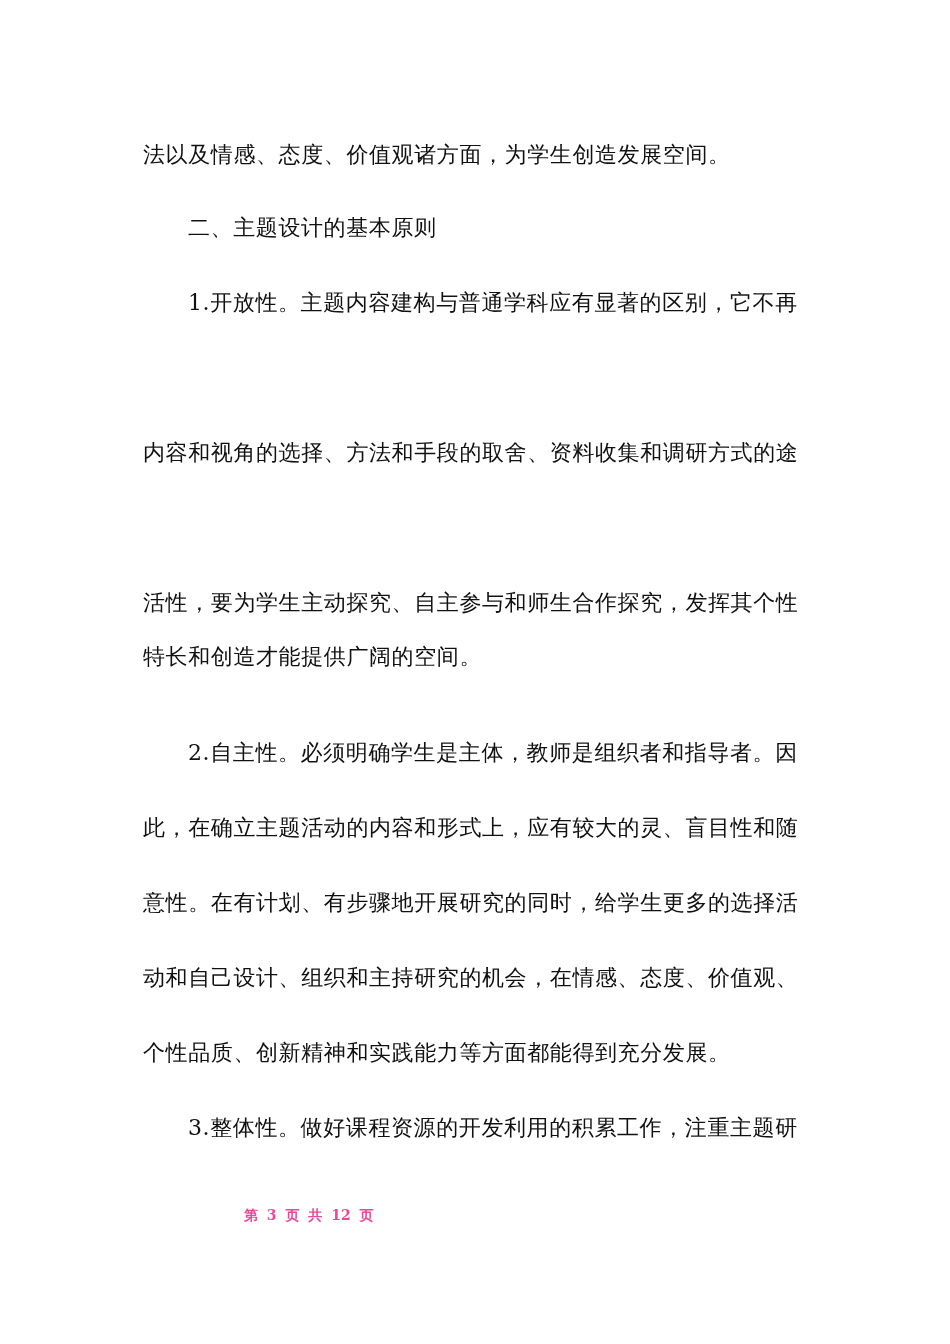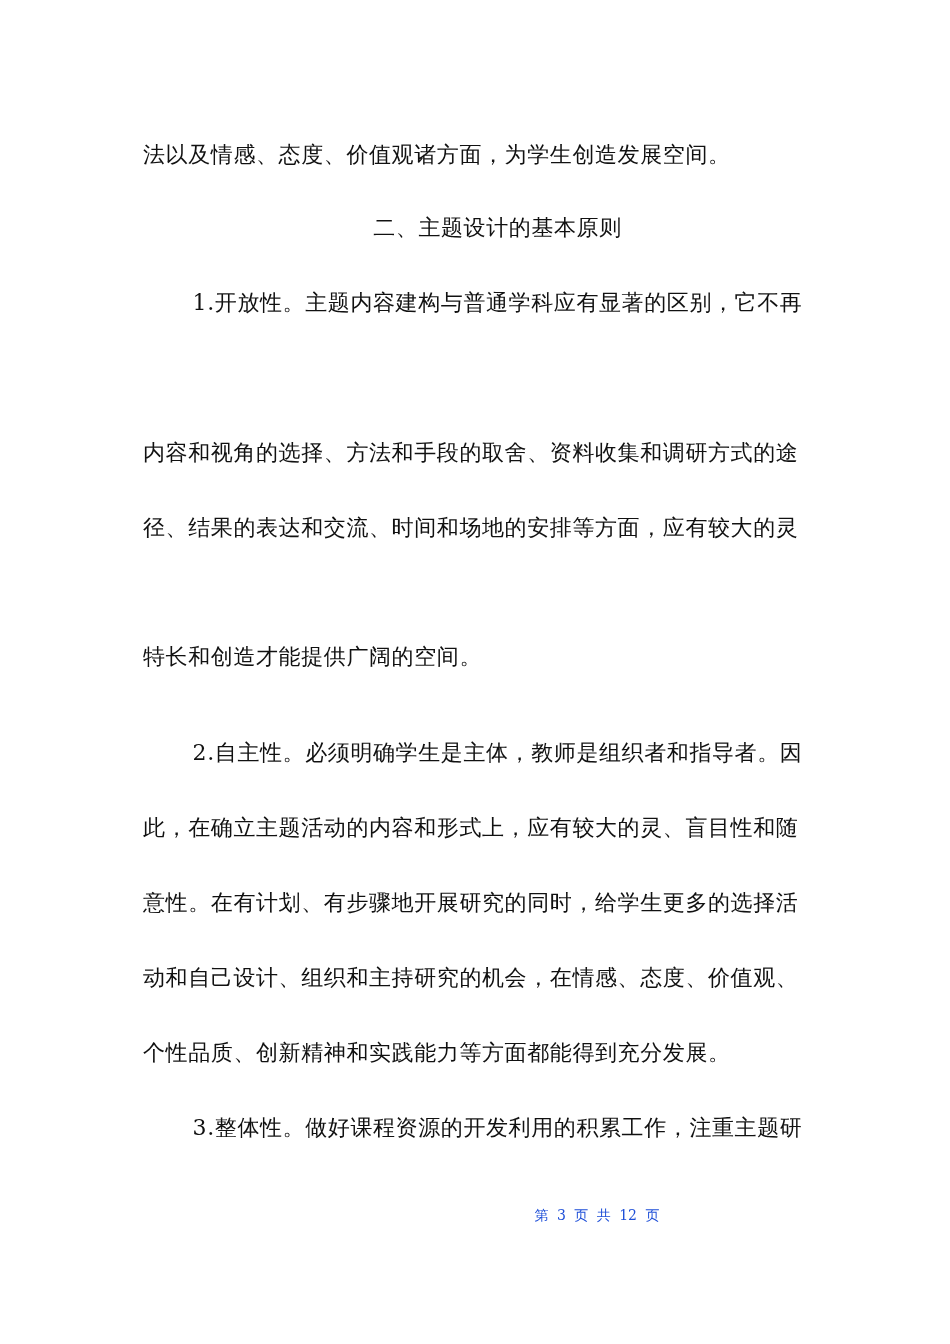--- a/index.html
+++ b/index.html
@@ -16,7 +16,7 @@
     white-space: nowrap;
     letter-spacing: 0.6px;
   }
-  .indent { left: 188px; width: 619px; text-align: center; }
+  .indent { left: 188px; width: 619px; }
   .footer {
     position: absolute;
     left: 0; width: 950px;

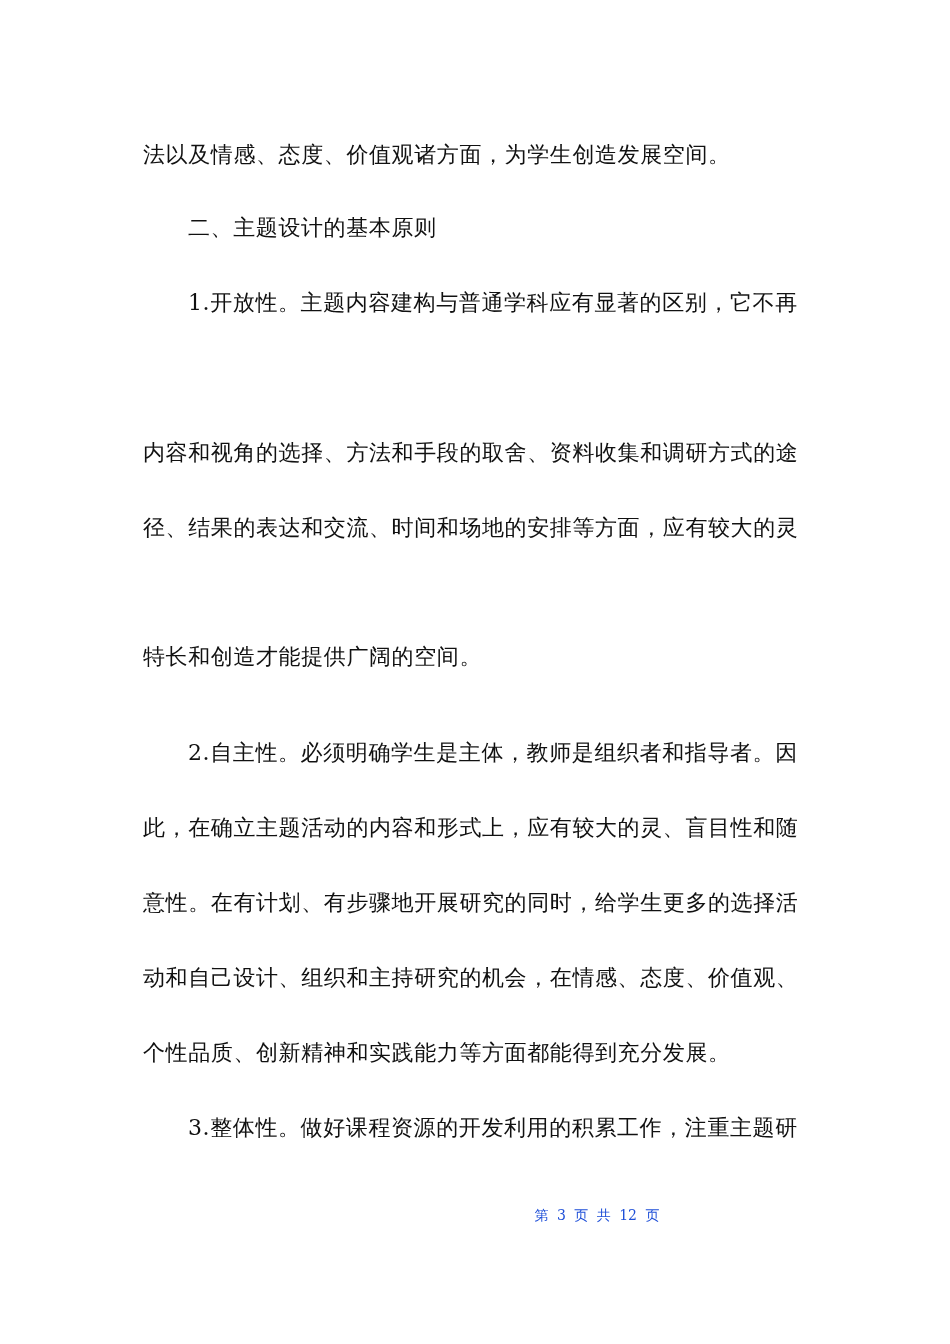--- a/index.html
+++ b/index.html
@@ -38,7 +38,6 @@
   <div class="line indent" style="top:213px">二、主题设计的基本原则</div>
   <div class="line indent" style="top:288px">1.开放性。主题内容建构与普通学科应有显著的区别，它不再</div>
   <div class="line" style="top:438px">内容和视角的选择、方法和手段的取舍、资料收集和调研方式的途</div>
-  <div class="line" style="top:513px">径、结果的表达和交流、时间和场地的安排等方面，应有较大的灵</div>
   <div class="line" style="top:642px">特长和创造才能提供广阔的空间。</div>
   <div class="line indent" style="top:738px">2.自主性。必须明确学生是主体，教师是组织者和指导者。因</div>
   <div class="line" style="top:813px">此，在确立主题活动的内容和形式上，应有较大的灵、盲目性和随</div>

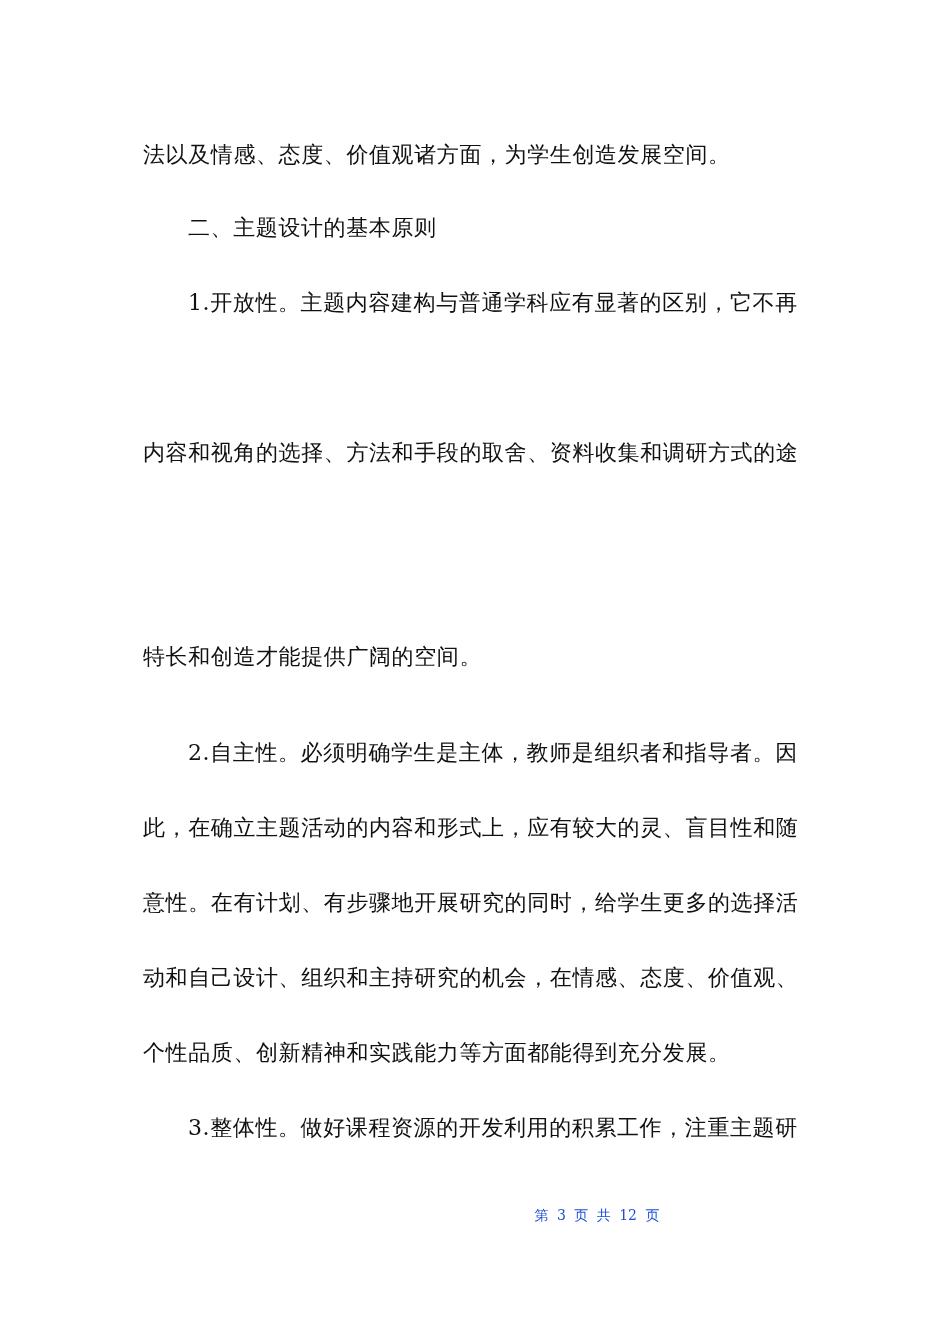--- a/index.html
+++ b/index.html
@@ -38,6 +38,7 @@
   <div class="line indent" style="top:213px">二、主题设计的基本原则</div>
   <div class="line indent" style="top:288px">1.开放性。主题内容建构与普通学科应有显著的区别，它不再</div>
   <div class="line" style="top:438px">内容和视角的选择、方法和手段的取舍、资料收集和调研方式的途</div>
+  <div class="line" style="top:588px">活性，要为学生主动探究、自主参与和师生合作探究，发挥其个性</div>
   <div class="line" style="top:642px">特长和创造才能提供广阔的空间。</div>
   <div class="line indent" style="top:738px">2.自主性。必须明确学生是主体，教师是组织者和指导者。因</div>
   <div class="line" style="top:813px">此，在确立主题活动的内容和形式上，应有较大的灵、盲目性和随</div>

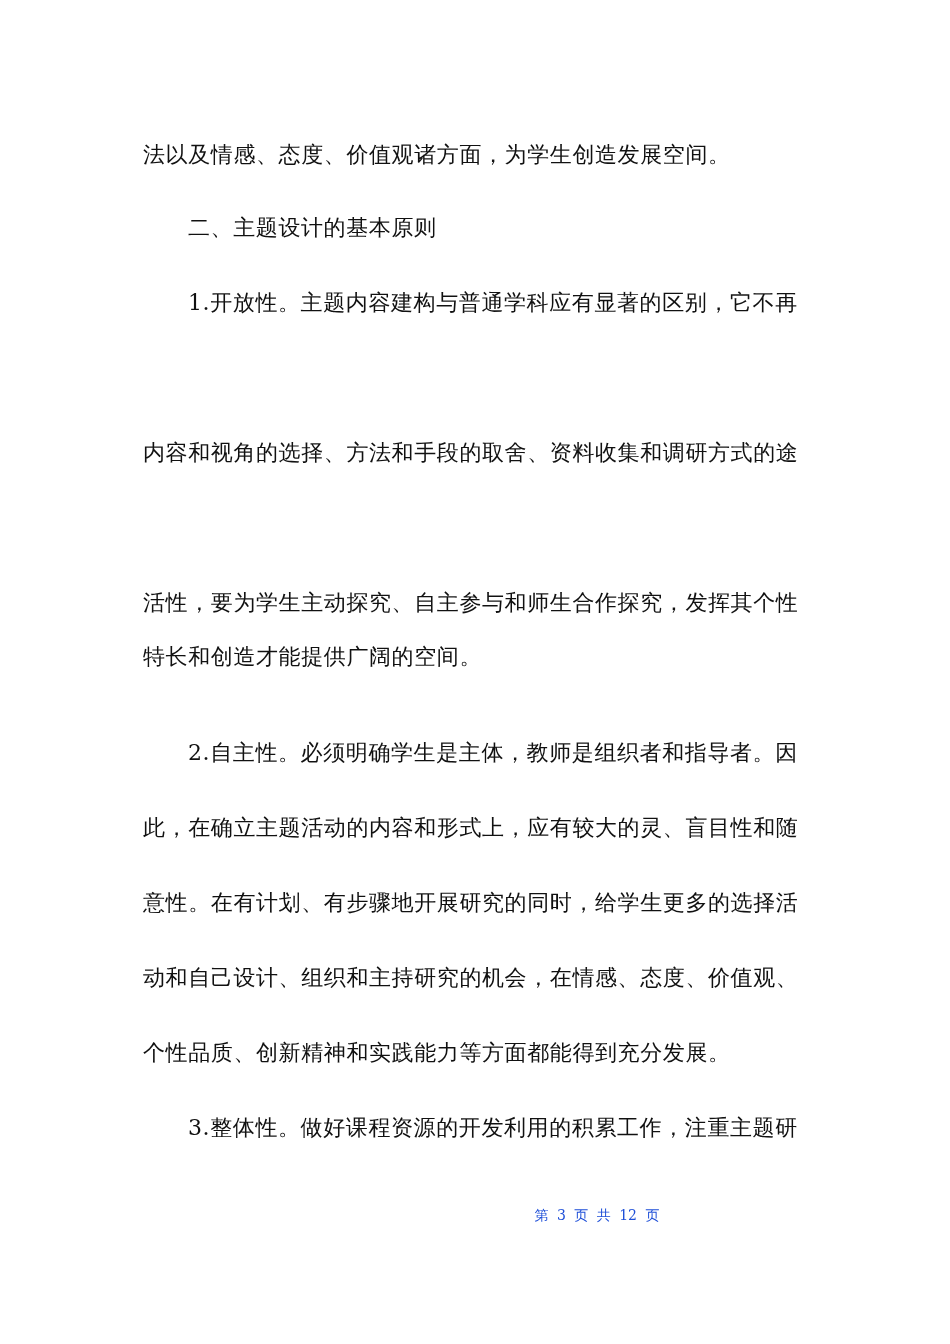--- a/index.html
+++ b/index.html
@@ -21,13 +21,14 @@
     position: absolute;
     left: 0; width: 950px;
     top: 1207px;
-    text-align: center;
+    text-align: left;
     font-family: "DejaVu Serif", "Liberation Serif", serif;
     font-size: 14px;
-    color: #1d4ed8;
+    color: #ec4899;
     padding-left: 244px;
     box-sizing: border-box;
     word-spacing: 4px;
+    font-weight: bold;
   }
 </style>
 </head>

